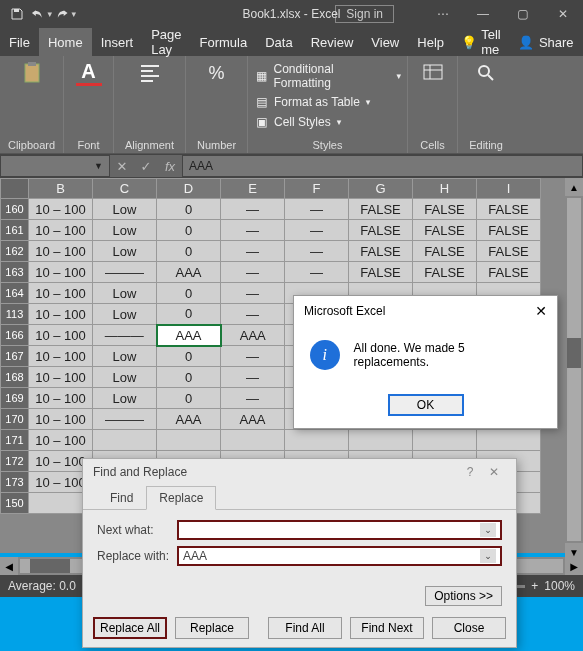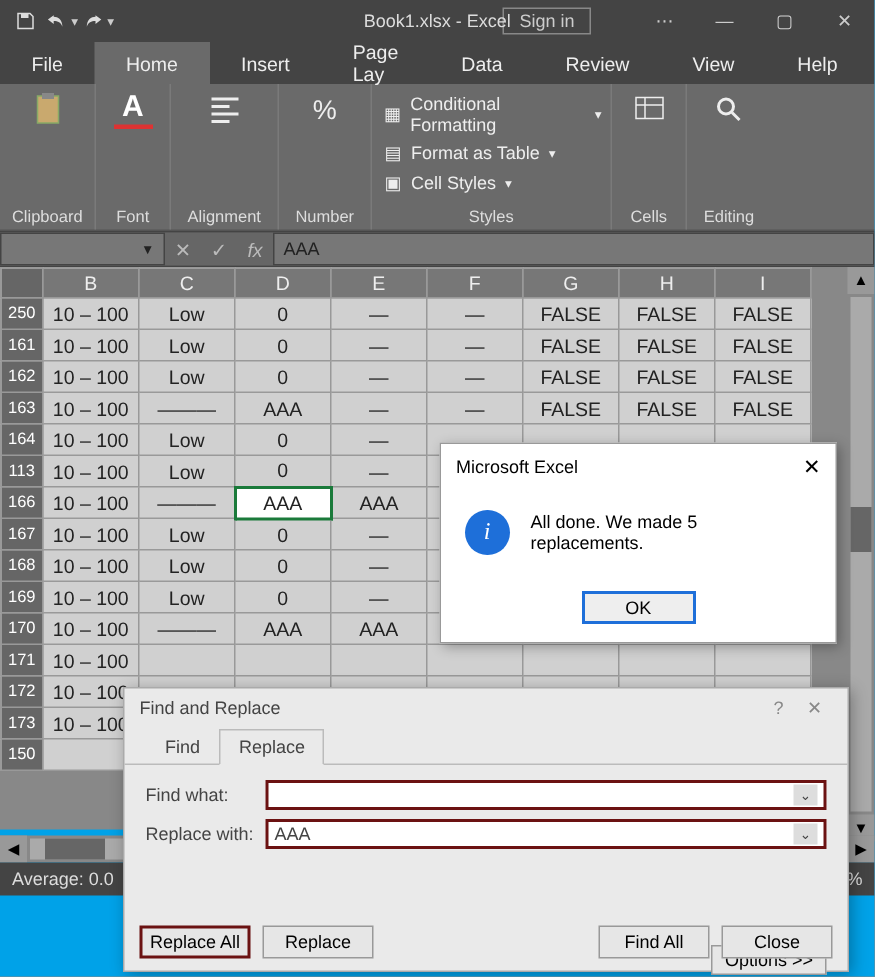--- a/index.html
+++ b/index.html
@@ -17,7 +17,7 @@
 
 
 .ribbon-tabs { background: #444; height: 28px; display: flex; align-items: stretch; color: #eee; font-size: 13px; }
-.ribbon-tabs .tab { padding: 0 21px; display: flex; align-items: center; cursor: pointer; }
+.ribbon-tabs .tab { padding: 0 9px; display: flex; align-items: center; cursor: pointer; }
 .ribbon-tabs .tab.active { background: #6a6a6a; }
 .ribbon-tabs .tell { display: flex; align-items: center; gap: 4px; padding: 0 8px; }
 .ribbon-tabs .share { margin-left: auto; padding: 0 10px; display: flex; align-items: center; gap: 4px; }

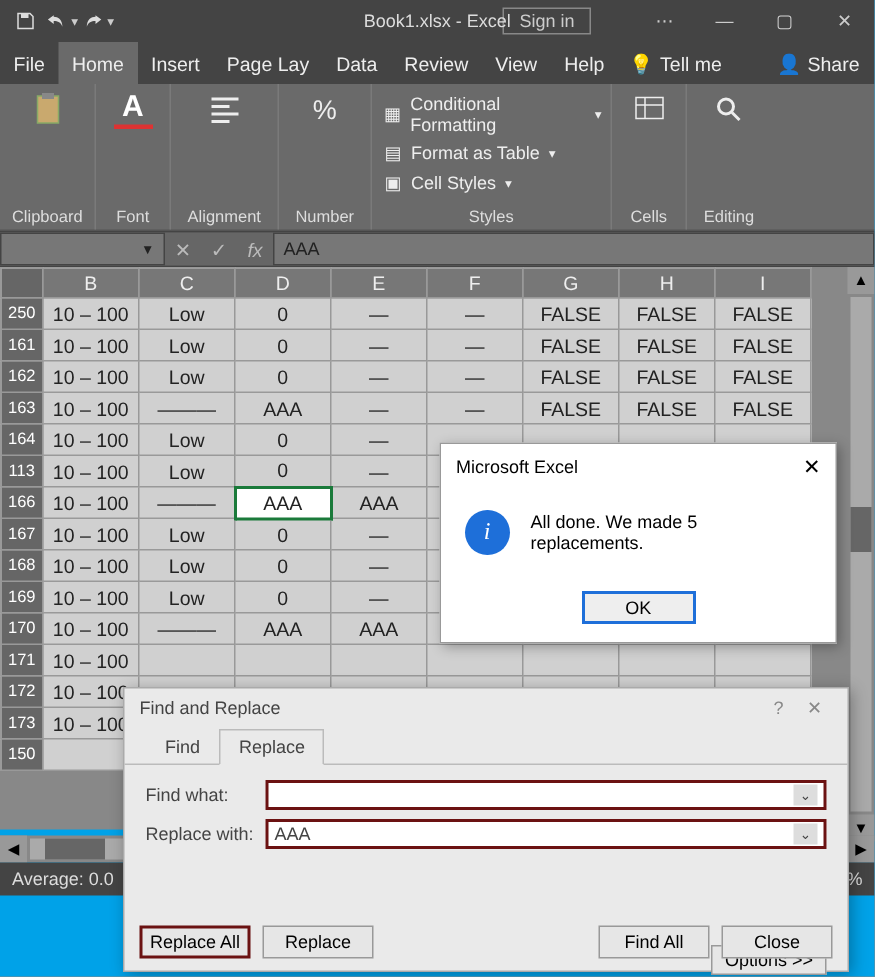--- a/index.html
+++ b/index.html
@@ -139,6 +139,7 @@
   <div class="tab active">Home</div>
   <div class="tab">Insert</div>
   <div class="tab">Page Lay</div>
+  <div class="tab">Formula</div>
   <div class="tab">Data</div>
   <div class="tab">Review</div>
   <div class="tab">View</div>

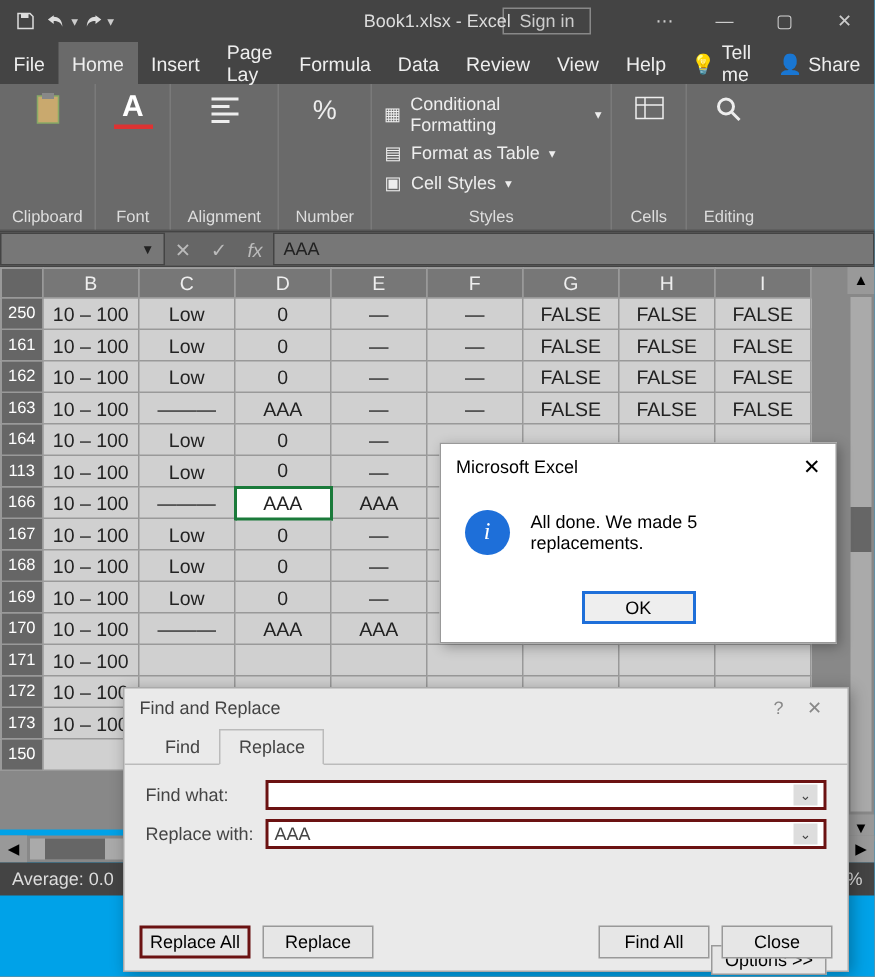--- a/index.html
+++ b/index.html
@@ -266,7 +266,7 @@
       </tbody>
       <tbody>
         <tr>
-          <th class="rowh">250</th>
+          <th class="rowh">160</th>
           <td class="col-B">10 – 100</td>
           <td class="col-C">Low</td>
           <td class="col-D">0</td>

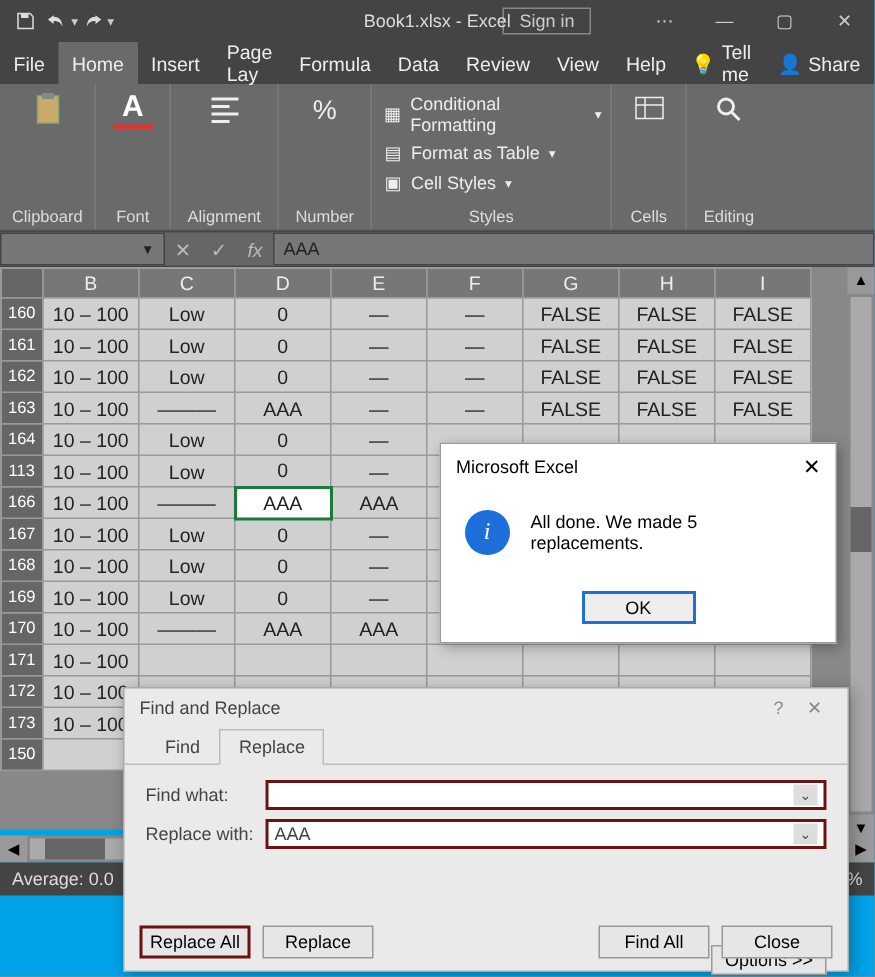--- a/index.html
+++ b/index.html
@@ -78,7 +78,7 @@
 .msgbox .mb-foot button { width: 76px; height: 22px; border: 2px solid #1e6fd9; background: #eee; font-size: 12px; cursor: pointer; }
 
 
-.fr-dlg { position: absolute; left: 82px; top: 458px; width: 484px; height: 190px; background: #eaeaea; border: 1px solid #aaa; box-shadow: 2px 2px 10px rgba(0,0,0,0.3); font-size: 12px; color: #444; }
+.fr-dlg { position: absolute; left: 82px; top: 458px; width: 435px; height: 190px; background: #eaeaea; border: 1px solid #aaa; box-shadow: 2px 2px 10px rgba(0,0,0,0.3); font-size: 12px; color: #444; }
 .fr-dlg .fr-title { height: 26px; display: flex; align-items: center; padding: 0 10px; }
 .fr-dlg .fr-title .t { flex: 1; }
 .fr-dlg .fr-title .hx { width: 24px; text-align: center; cursor: pointer; color: #888; }

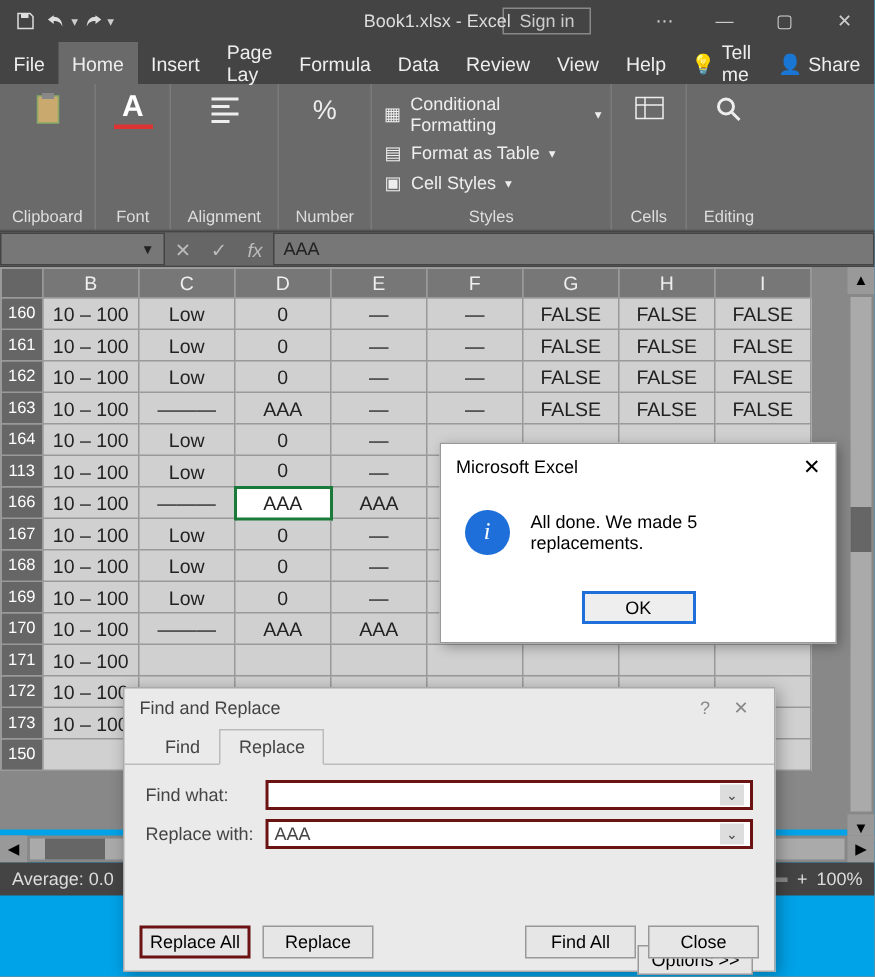--- a/index.html
+++ b/index.html
@@ -520,7 +520,7 @@
   </div>
   <div class="fr-body">
     <div class="fr-row">
-      <label>Find what:</label>
+      <label>Next what:</label>
       <div class="fr-combo">
           <span></span>
           <span class="dd">⌄</span>

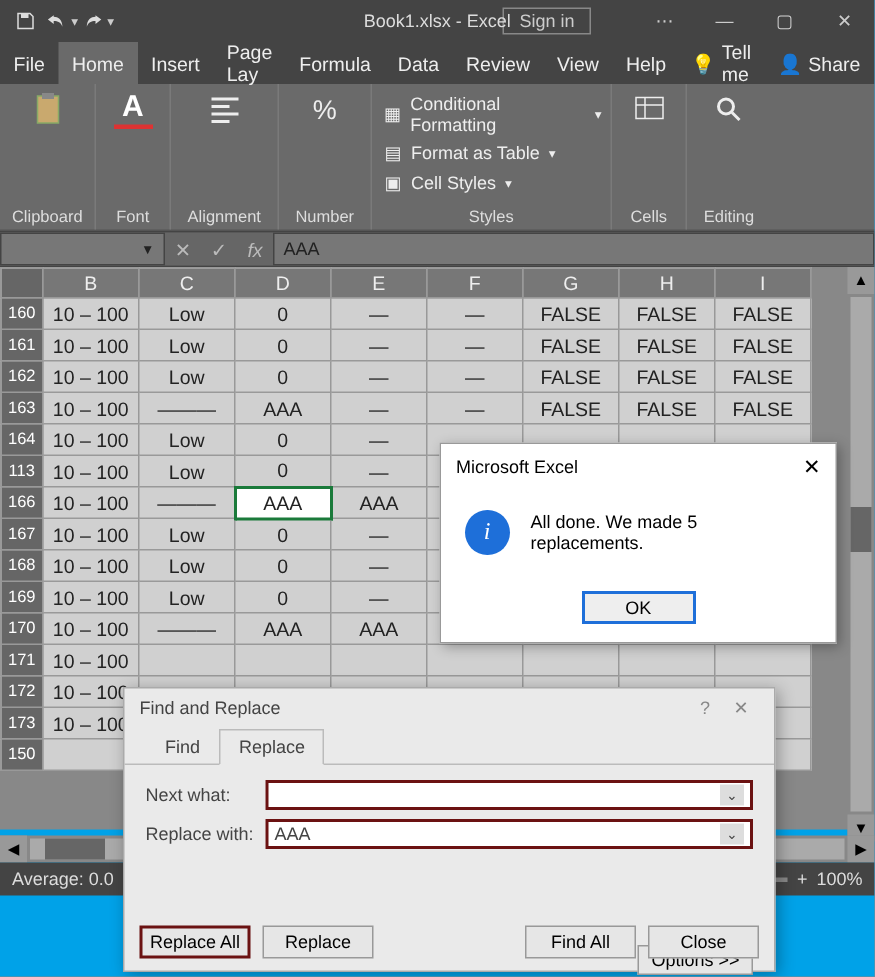--- a/index.html
+++ b/index.html
@@ -90,7 +90,7 @@
 .fr-dlg .fr-row label { width: 80px; text-decoration: underline; text-decoration-color: transparent; }
 .fr-dlg .fr-combo { flex: 1; height: 20px; border: 2px solid #6b1212; background: #fff; display: flex; align-items: center; padding: 0 4px; }
 .fr-dlg .fr-combo .dd { margin-left: auto; font-size: 9px; background: #ddd; width: 16px; height: 14px; display: flex; align-items: center; justify-content: center; cursor: pointer; }
-.fr-dlg .fr-opts { text-align: right; padding: 4px 14px 0 0; margin-top: 44px; }
+.fr-dlg .fr-opts { text-align: right; padding: 4px 14px 0 0; }
 .fr-dlg .fr-opts button { padding: 2px 8px; border: 1px solid #999; background: #e6e6e6; cursor: pointer; font-size: 12px; }
 .fr-dlg .fr-foot { position: absolute; bottom: 8px; left: 10px; right: 10px; display: flex; gap: 8px; margin-top: 41px; }
 .fr-dlg .fr-foot button { flex: 0 0 auto; width: 74px; height: 22px; border: 1px solid #999; background: #e6e6e6; cursor: pointer; font-size: 12px; }

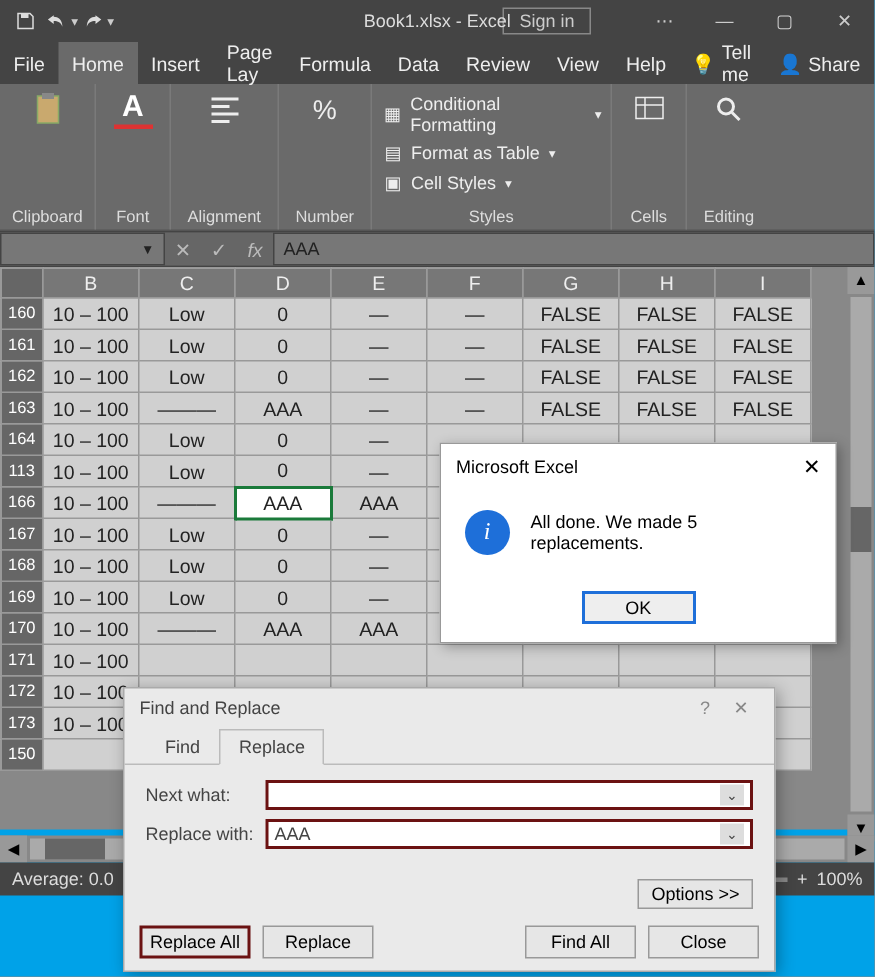--- a/index.html
+++ b/index.html
@@ -540,6 +540,7 @@
     <button>Replace</button>
     <div class="gap"></div>
     <button>Find All</button>
+    <button>Find Next</button>
     <button>Close</button>
   </div>
 </div>

